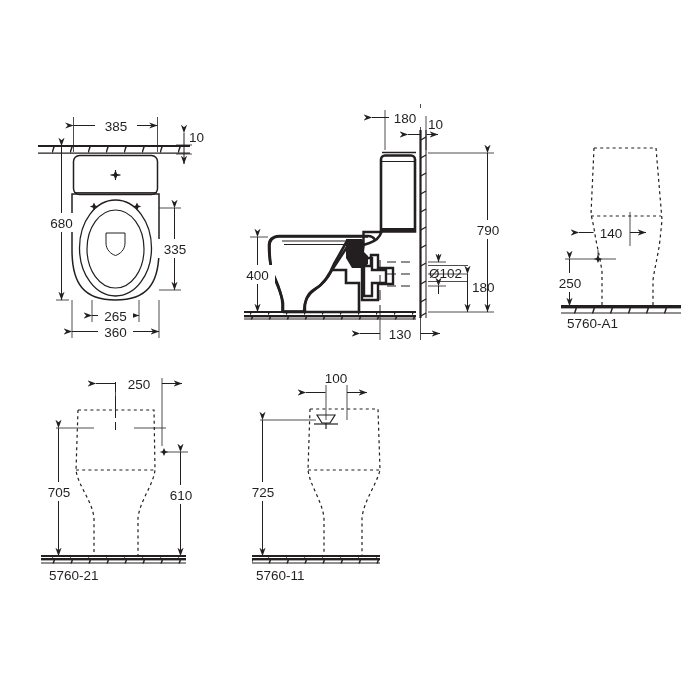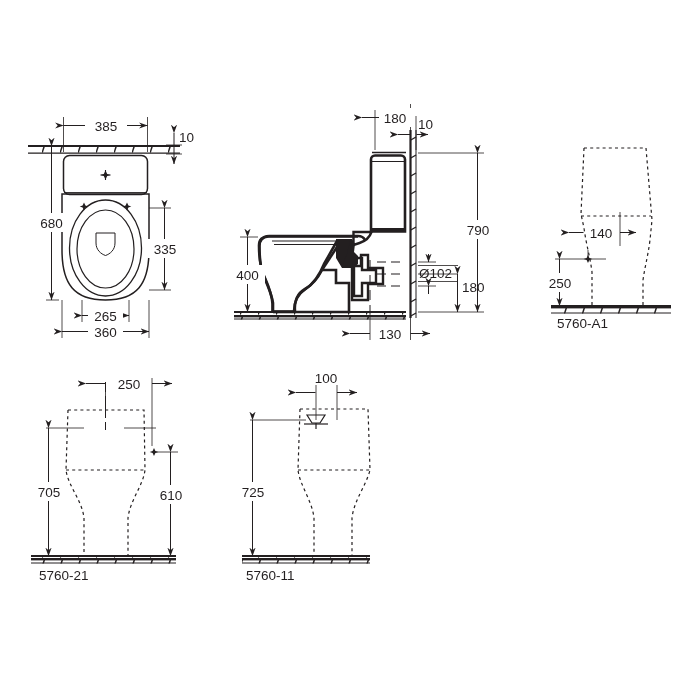--- a/index.html
+++ b/index.html
@@ -10,7 +10,7 @@
     overflow:hidden;
     position:relative;
   }
-  #sheet{position:absolute;left:6px;top:0;width:644px;height:700px;}
+  #sheet{position:absolute;left:16px;top:0;width:644px;height:700px;}
   svg{display:block;}
   .dimtxt{font-family:"Liberation Sans", sans-serif;font-size:13.5px;fill:#231f20;}
   .partlbl{font-family:"Liberation Sans", sans-serif;font-size:13.5px;fill:#231f20;}

